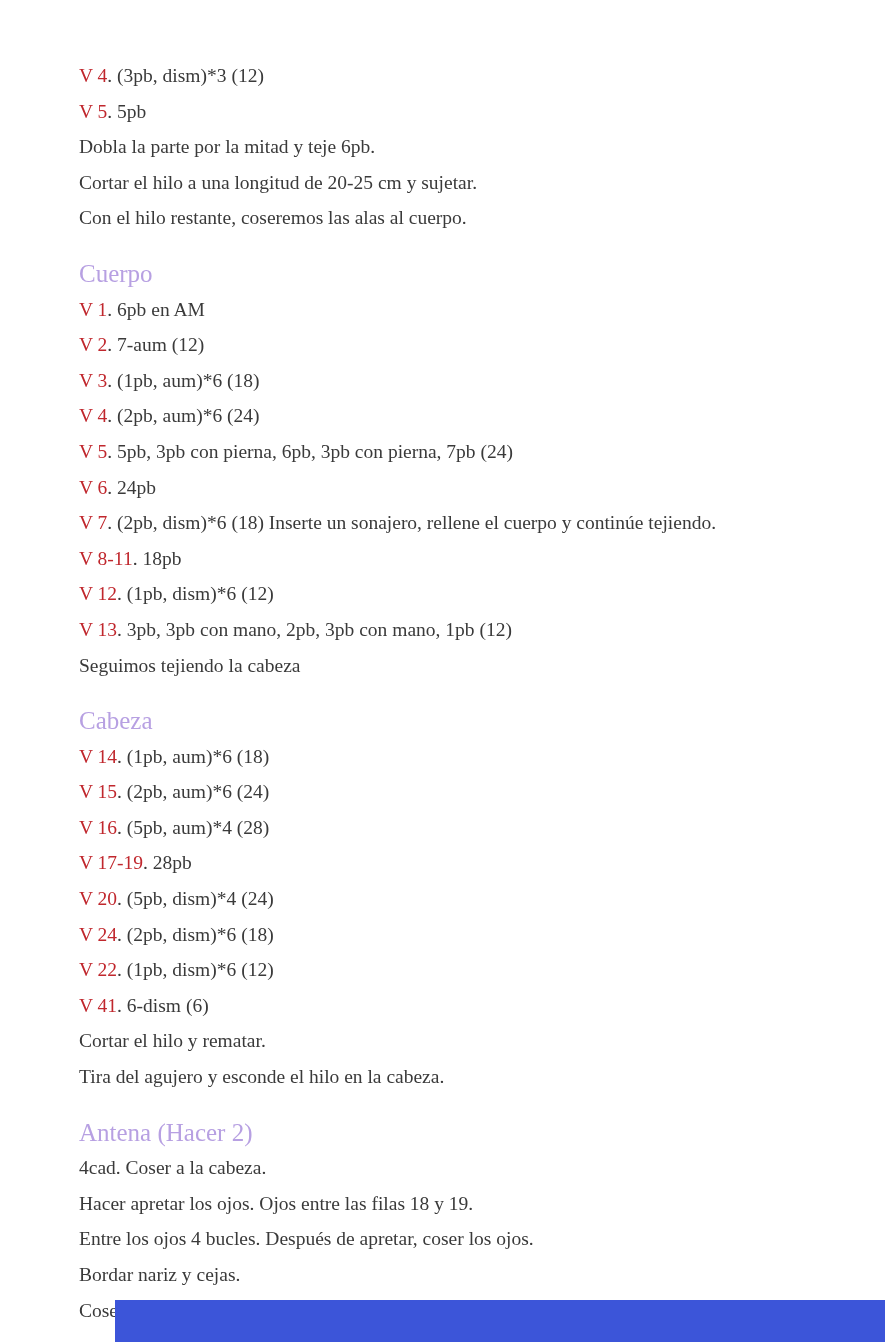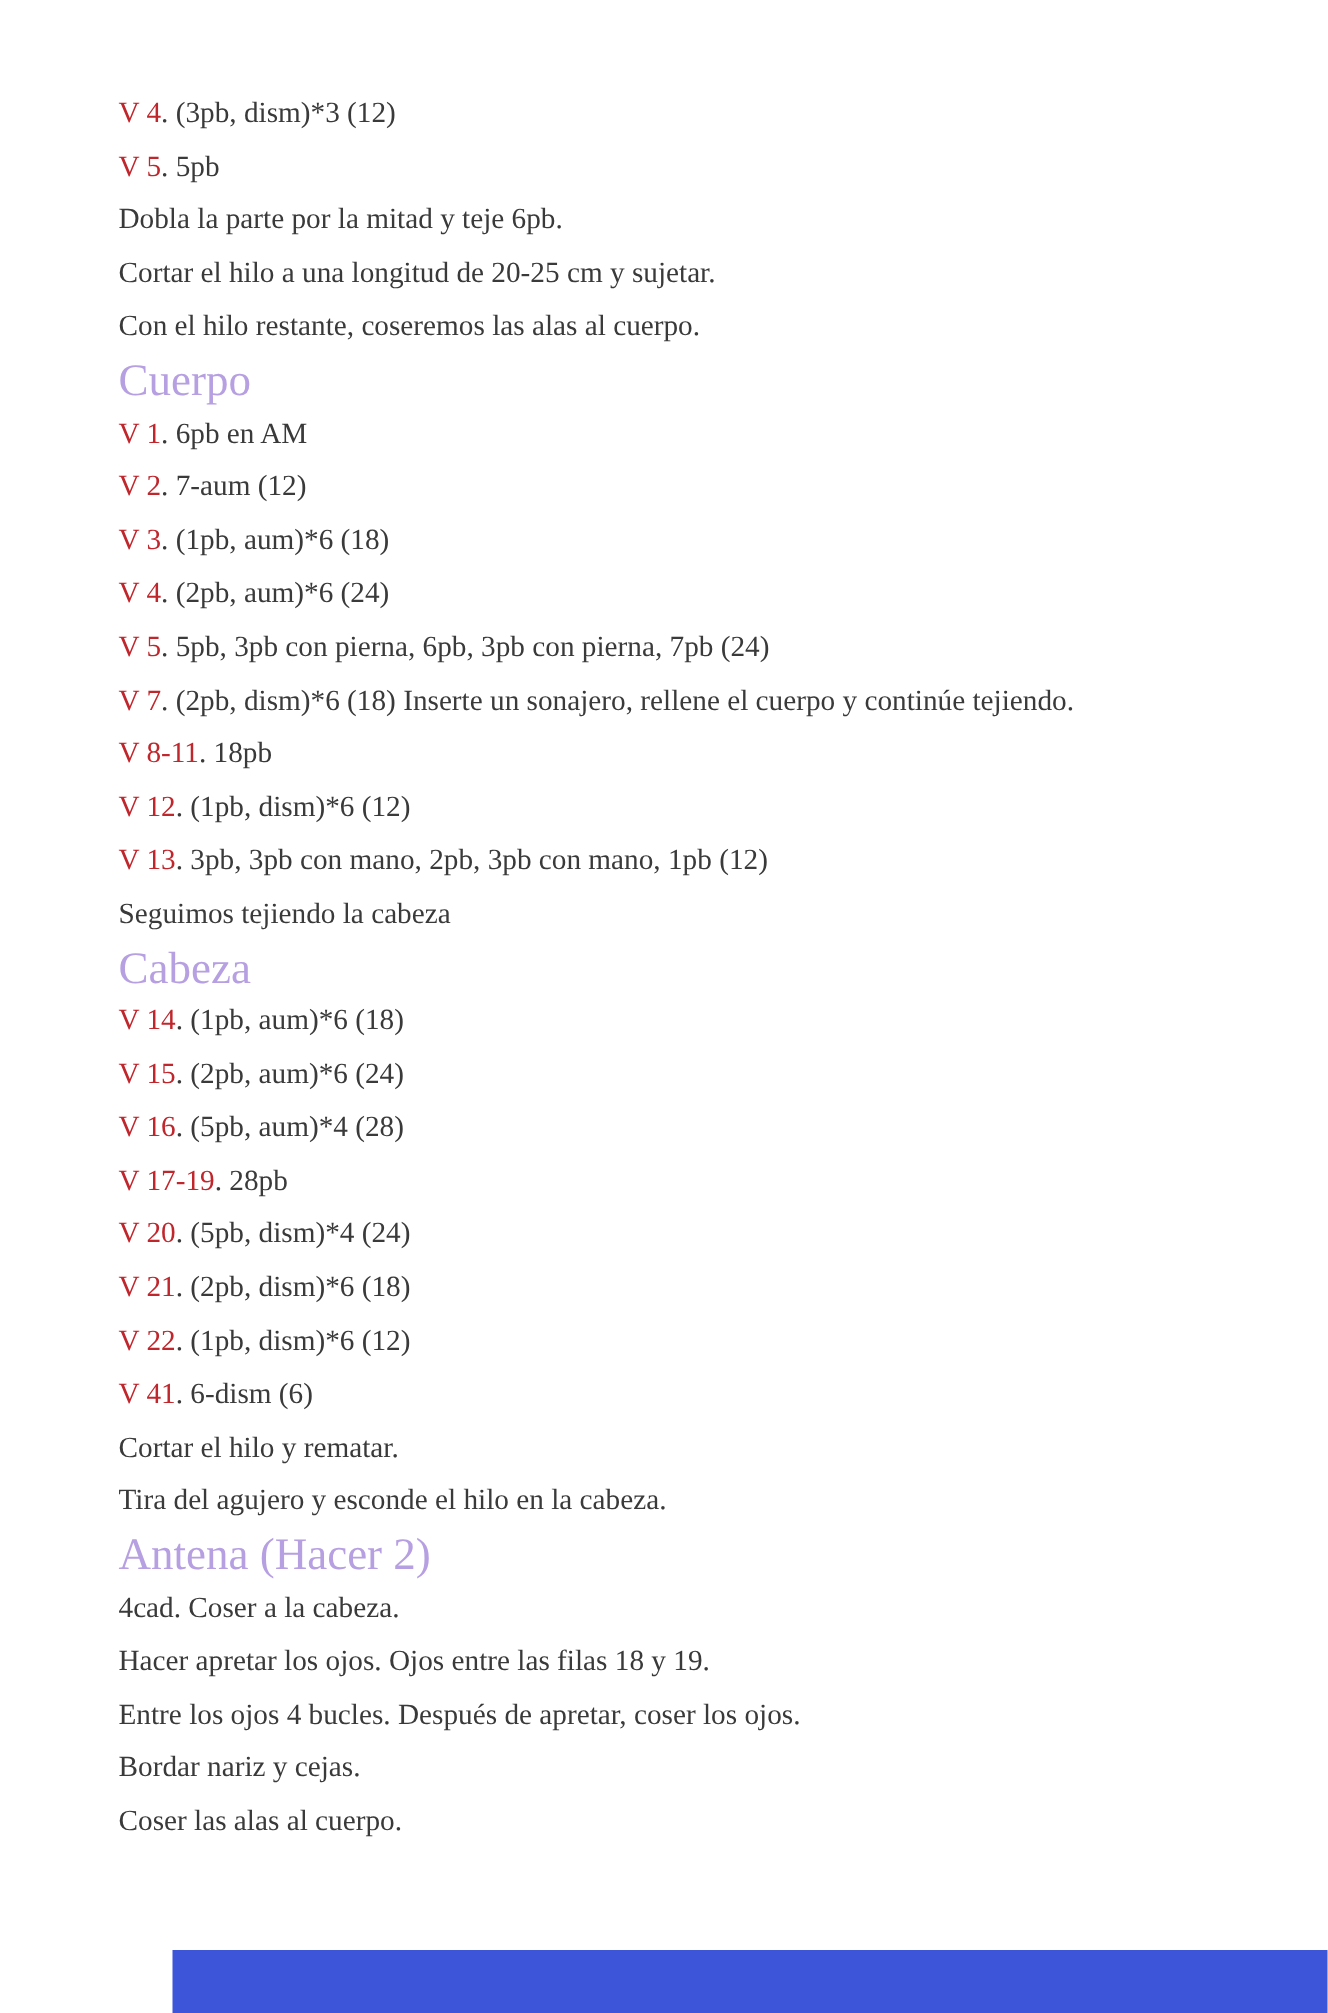--- a/index.html
+++ b/index.html
@@ -31,9 +31,10 @@
     white-space:nowrap;
   }
   .line.heading{
-    font-size:30px;
+    font-size:25px;
     line-height:35.6px;
     color:var(--heading);
+    margin-top:20px;
   }
   .step-label{
     color:var(--red);

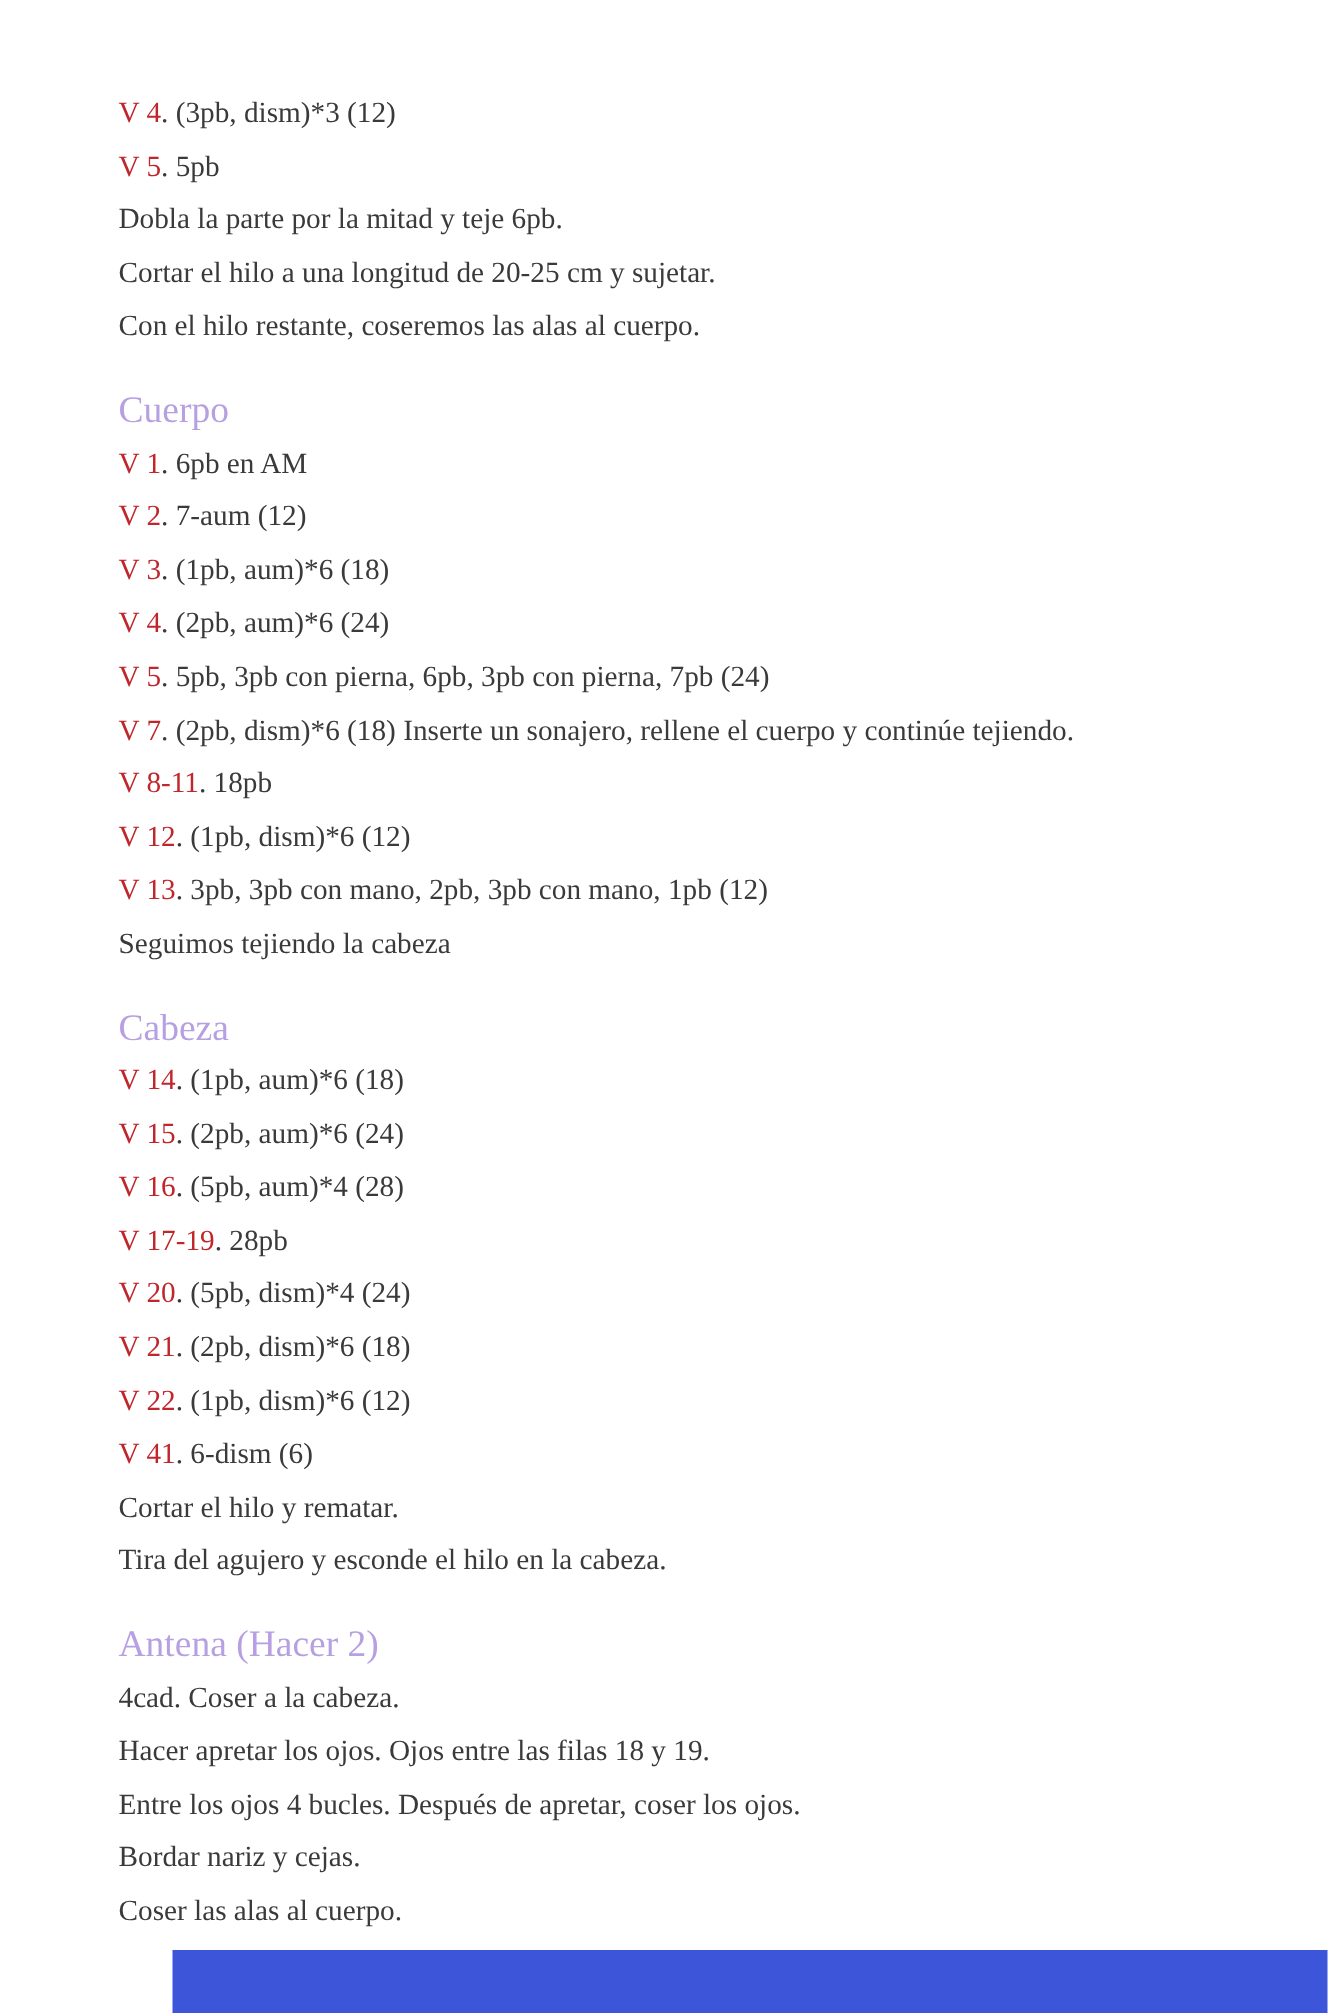--- a/index.html
+++ b/index.html
@@ -61,6 +61,7 @@
       <div class="line step"><span class="step-label">V 3</span><span>. (1pb, aum)*6 (18)</span></div>
       <div class="line step"><span class="step-label">V 4</span><span>. (2pb, aum)*6 (24)</span></div>
       <div class="line step"><span class="step-label">V 5</span><span>. 5pb, 3pb con pierna, 6pb, 3pb con pierna, 7pb (24)</span></div>
+      <div class="line step"><span class="step-label">V 6</span><span>. 24pb</span></div>
       <div class="line step"><span class="step-label">V 7</span><span>. (2pb, dism)*6 (18) Inserte un sonajero, rellene el cuerpo y continúe tejiendo.</span></div>
       <div class="line step"><span class="step-label">V 8-11</span><span>. 18pb</span></div>
       <div class="line step"><span class="step-label">V 12</span><span>. (1pb, dism)*6 (12)</span></div>

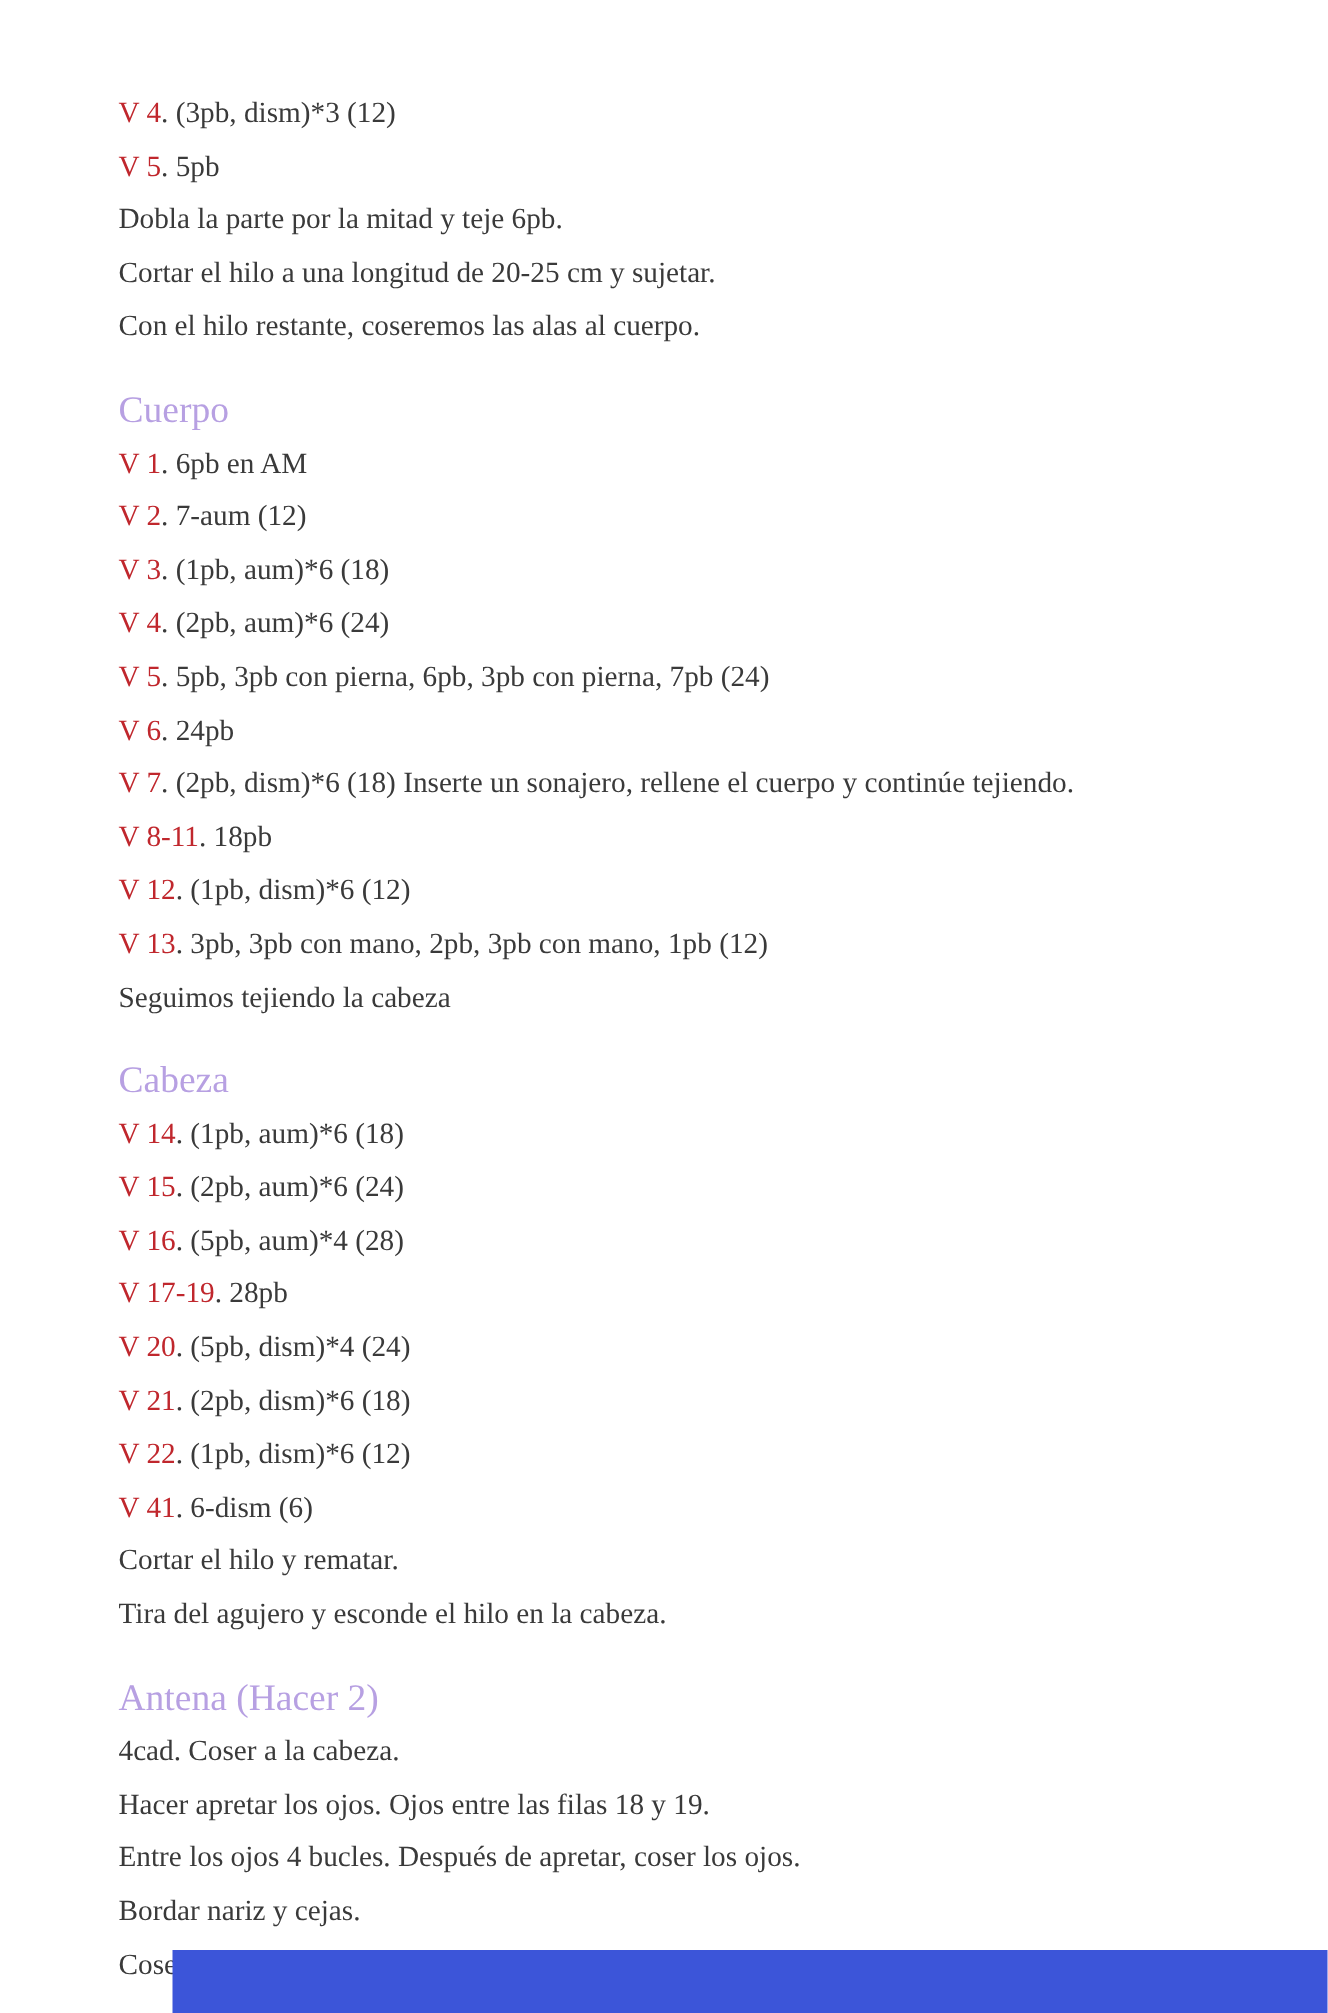--- a/index.html
+++ b/index.html
@@ -73,7 +73,7 @@
       <div class="line step"><span class="step-label">V 16</span><span>. (5pb, aum)*4 (28)</span></div>
       <div class="line step"><span class="step-label">V 17-19</span><span>. 28pb</span></div>
       <div class="line step"><span class="step-label">V 20</span><span>. (5pb, dism)*4 (24)</span></div>
-      <div class="line step"><span class="step-label">V 21</span><span>. (2pb, dism)*6 (18)</span></div>
+      <div class="line step"><span class="step-label">V 24</span><span>. (2pb, dism)*6 (18)</span></div>
       <div class="line step"><span class="step-label">V 22</span><span>. (1pb, dism)*6 (12)</span></div>
       <div class="line step"><span class="step-label">V 41</span><span>. 6-dism (6)</span></div>
       <div class="line para">Cortar el hilo y rematar.</div>

